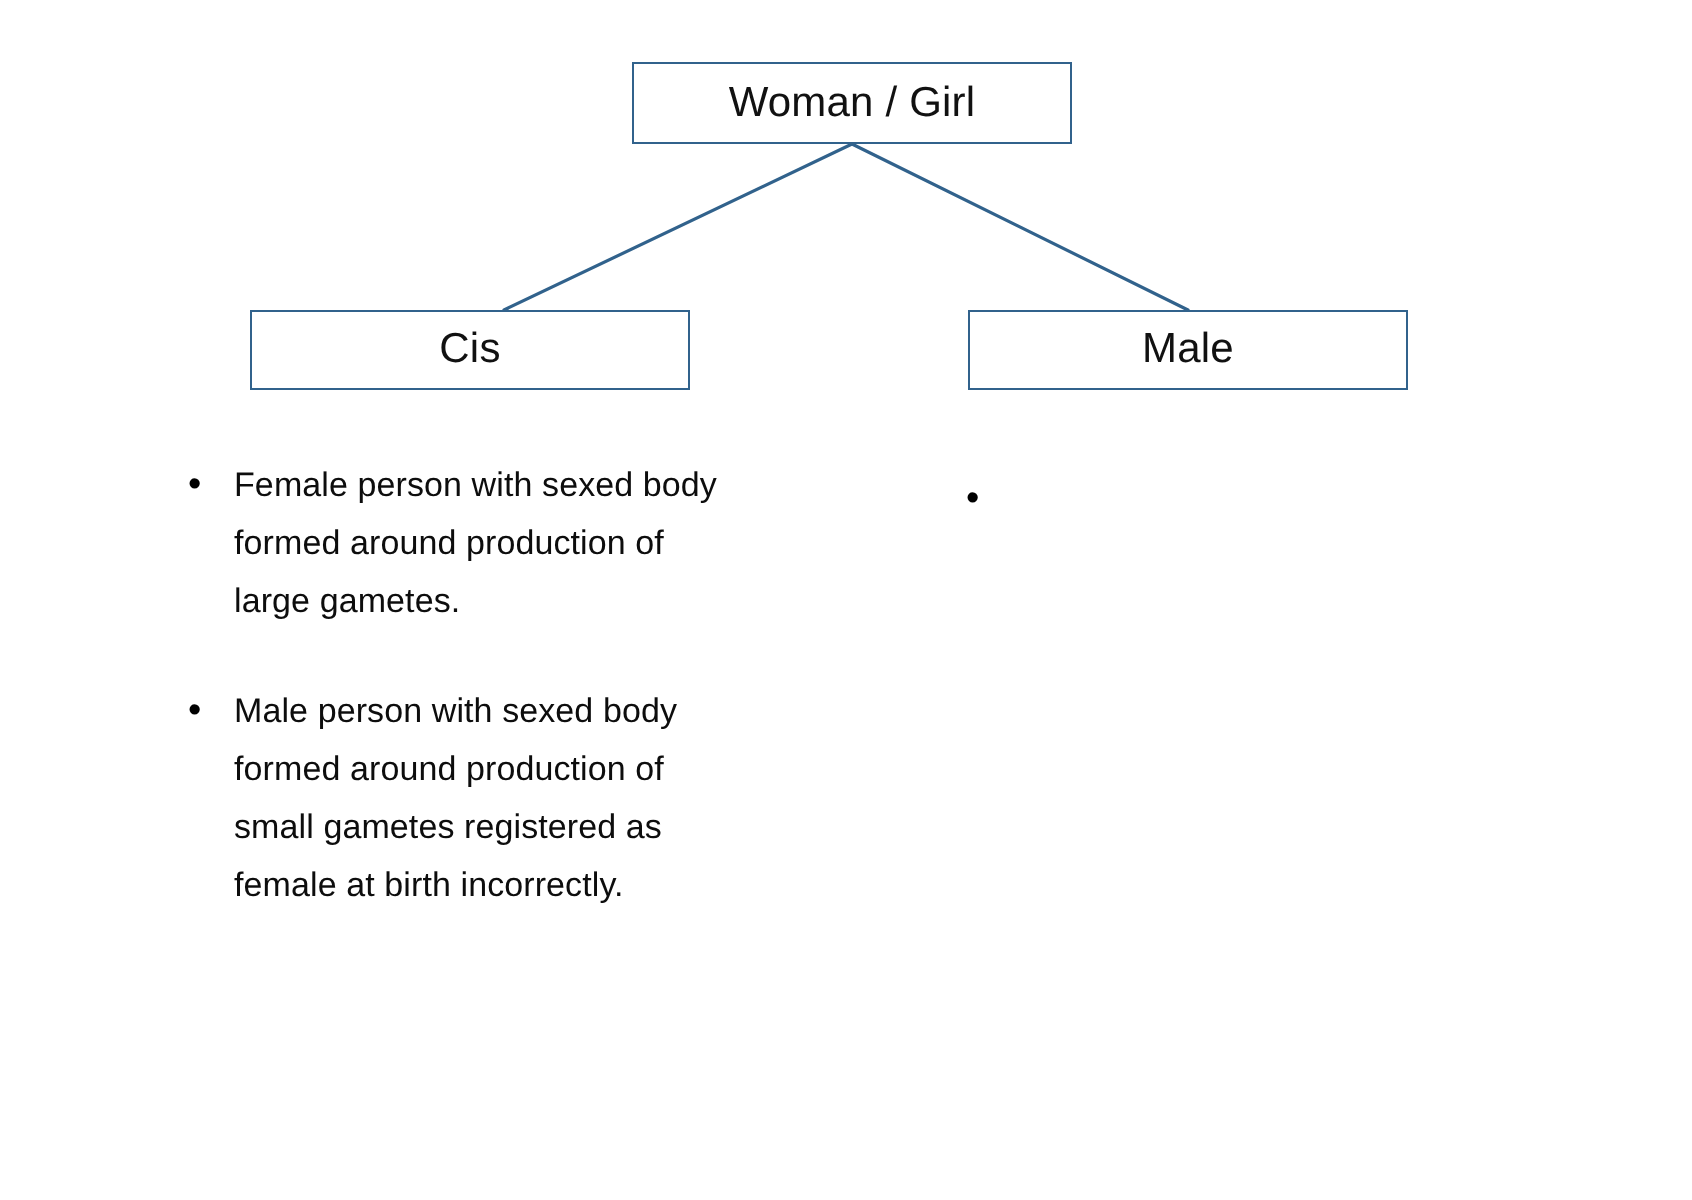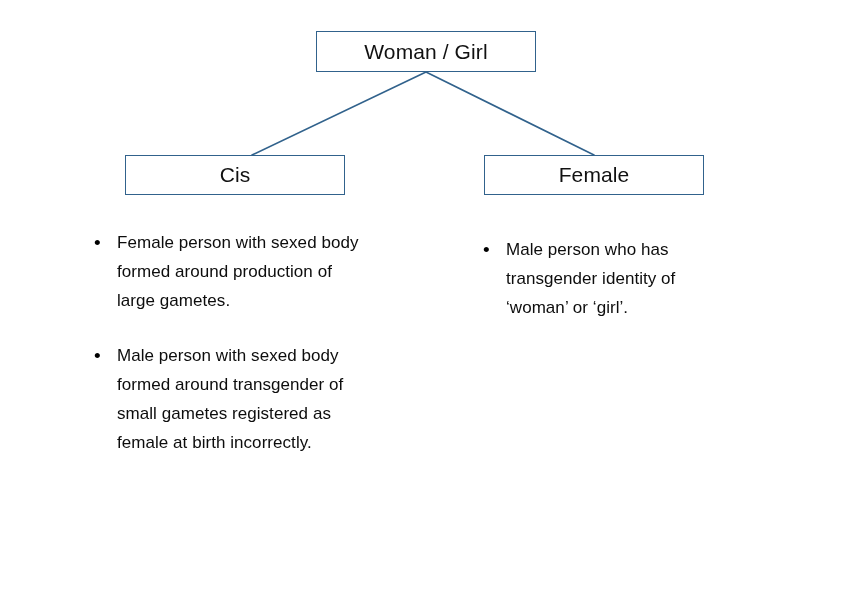--- a/index.html
+++ b/index.html
@@ -138,7 +138,7 @@
   </div>
 
   <div class="node-box" id="box-trans">
-    <span class="node-label">Female</span>
+    <span class="node-label">Male</span>
   </div>
 
   <div class="bullet-column" id="column-cis">

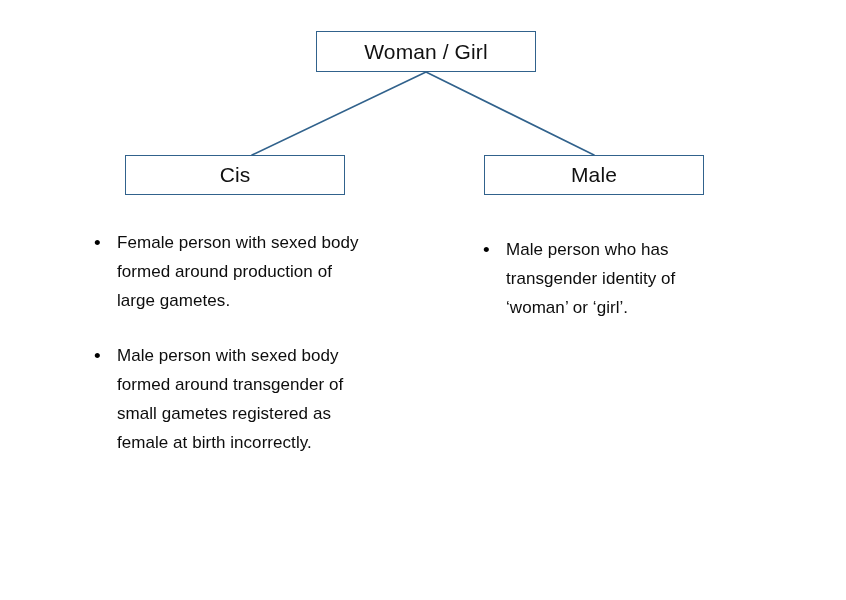--- a/index.html
+++ b/index.html
@@ -155,7 +155,6 @@
   <div class="bullet-column" id="column-trans">
     <div class="bullet-item">
       <span class="bullet-marker">•</span>
-      <span class="bullet-text">Male person who has transgender identity of ‘woman’ or ‘girl’.</span>
     </div>
   </div>
 

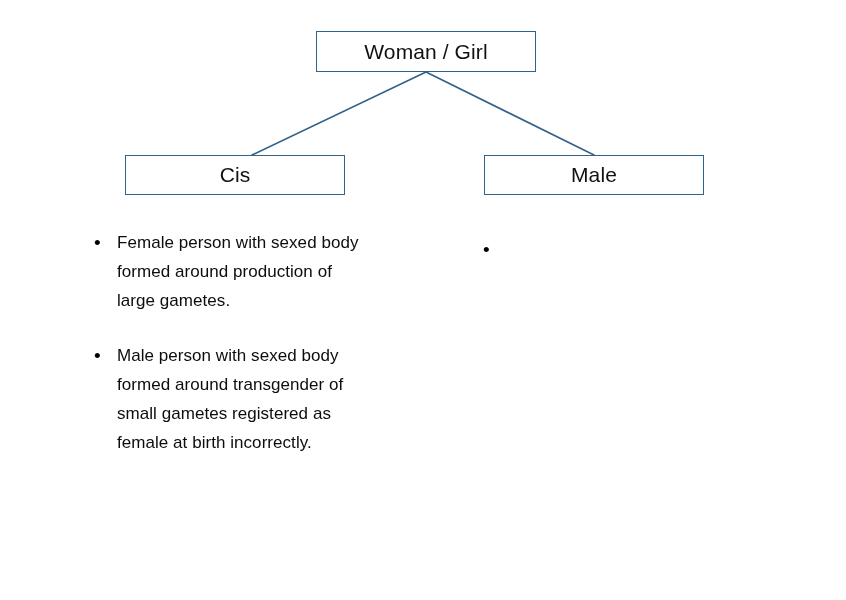--- a/index.html
+++ b/index.html
@@ -148,7 +148,7 @@
     </div>
     <div class="bullet-item">
       <span class="bullet-marker">•</span>
-      <span class="bullet-text">Male person with sexed body formed around transgender of small gametes registered as female at birth incorrectly.</span>
+      <span class="bullet-text">Male person with sexed body formed around production of small gametes registered as female at birth incorrectly.</span>
     </div>
   </div>
 

